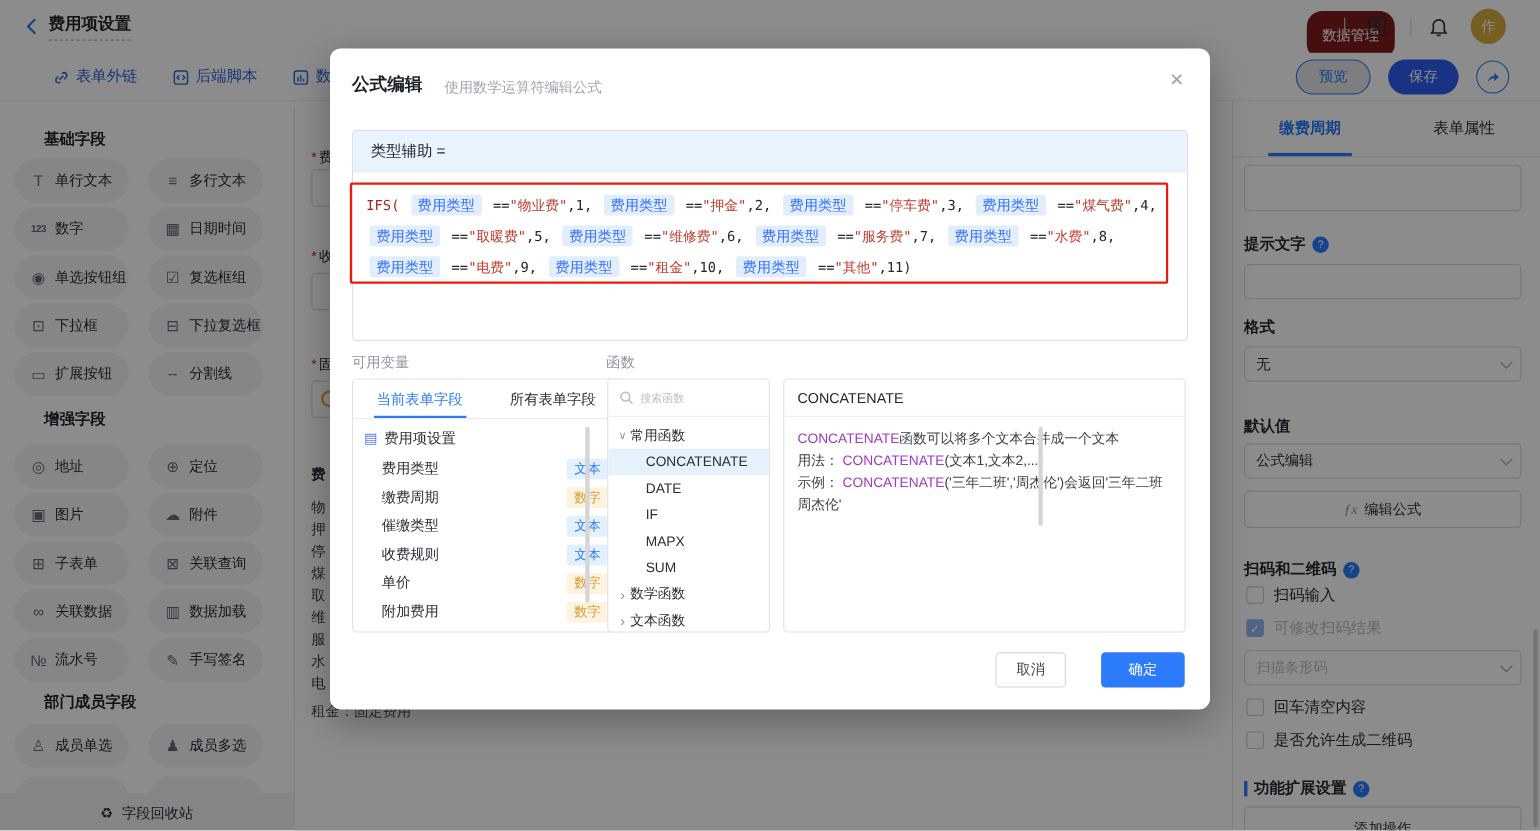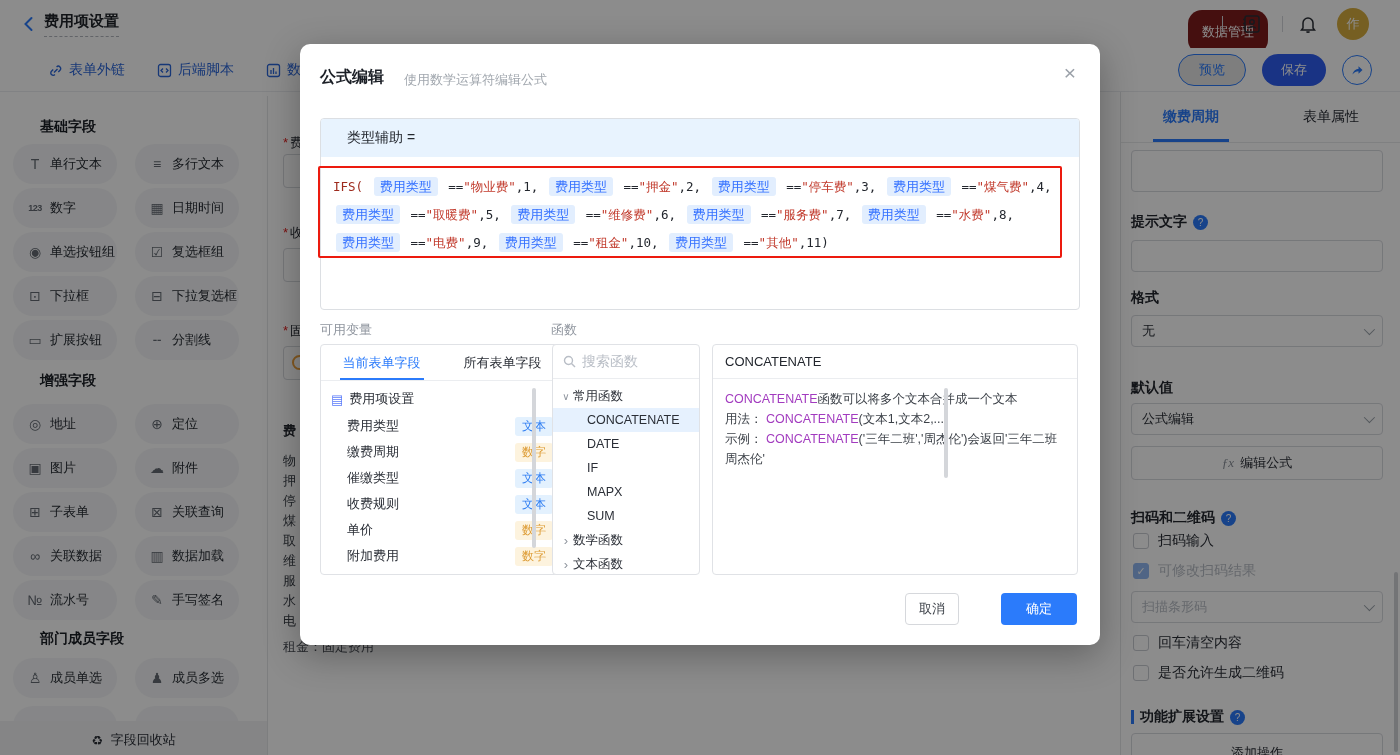--- a/index.html
+++ b/index.html
@@ -93,7 +93,7 @@
 .m-close{position:absolute;right:24px;top:18px;font-size:21px;color:#9aa0a8;cursor:pointer;line-height:1}
 
 .f-box{position:absolute;left:20px;top:74px;width:760px;height:192px;border:1px solid #dcdfe3;border-radius:4px;overflow:hidden}
-.f-head{height:38px;background:#e8f3fe;display:flex;align-items:center;padding-left:26px;font-size:14px;color:#23272e}
+.f-head{height:38px;background:#e8f3fe;display:flex;align-items:center;padding-left:16px;font-size:14px;color:#23272e}
 .f-body{padding:16px 12px 0;font-size:13px;line-height:28px;color:#23272e}
 .f-red{position:absolute;left:18px;top:122px;width:744px;height:92px;border:2px solid #ec1a0e;border-radius:2px;pointer-events:none;z-index:3}
 .f-body span[data-k="kw"],.f-body span[data-k="op"],.f-body span[data-k="plain"],.f-body span[data-k="str"]{

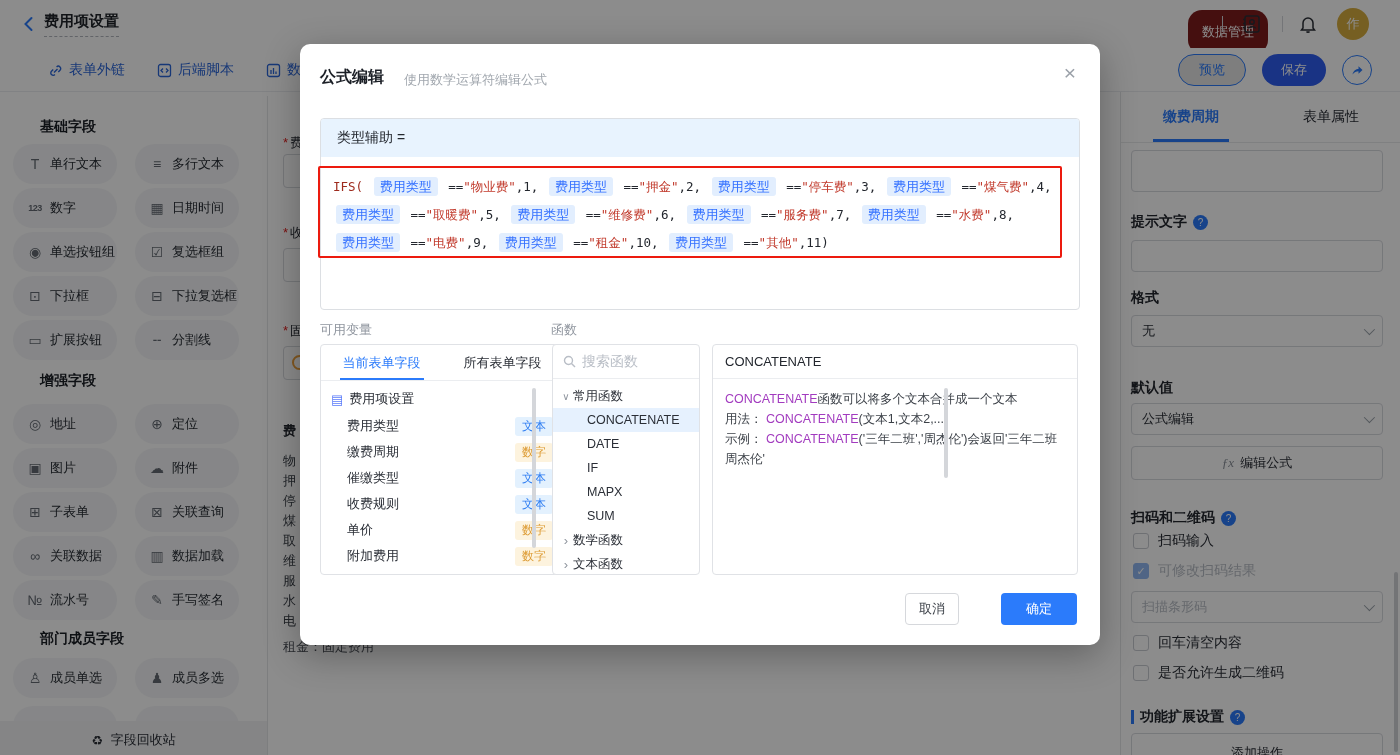--- a/index.html
+++ b/index.html
@@ -120,7 +120,7 @@
 
 .fn-panel{position:absolute;left:252px;top:300px;width:148px;height:231px;border:1px solid #e0e2e6;border-radius:4px;background:#fff;overflow:hidden}
 .fn-search{height:34px;border-bottom:1px solid #ebedf0;display:flex;align-items:center;gap:6px;padding-left:10px}
-.fn-ph{font-size:14px;color:#b9bec6}
+.fn-ph{font-size:10px;color:#b9bec6}
 .fn-tree{padding-top:5px}
 .fn-row{height:24px;display:flex;align-items:center;font-size:12.5px;color:#2a2e36;cursor:pointer}
 .fn-row::before{color:#8f959e;font-size:10px;width:14px;text-align:center;flex:none}

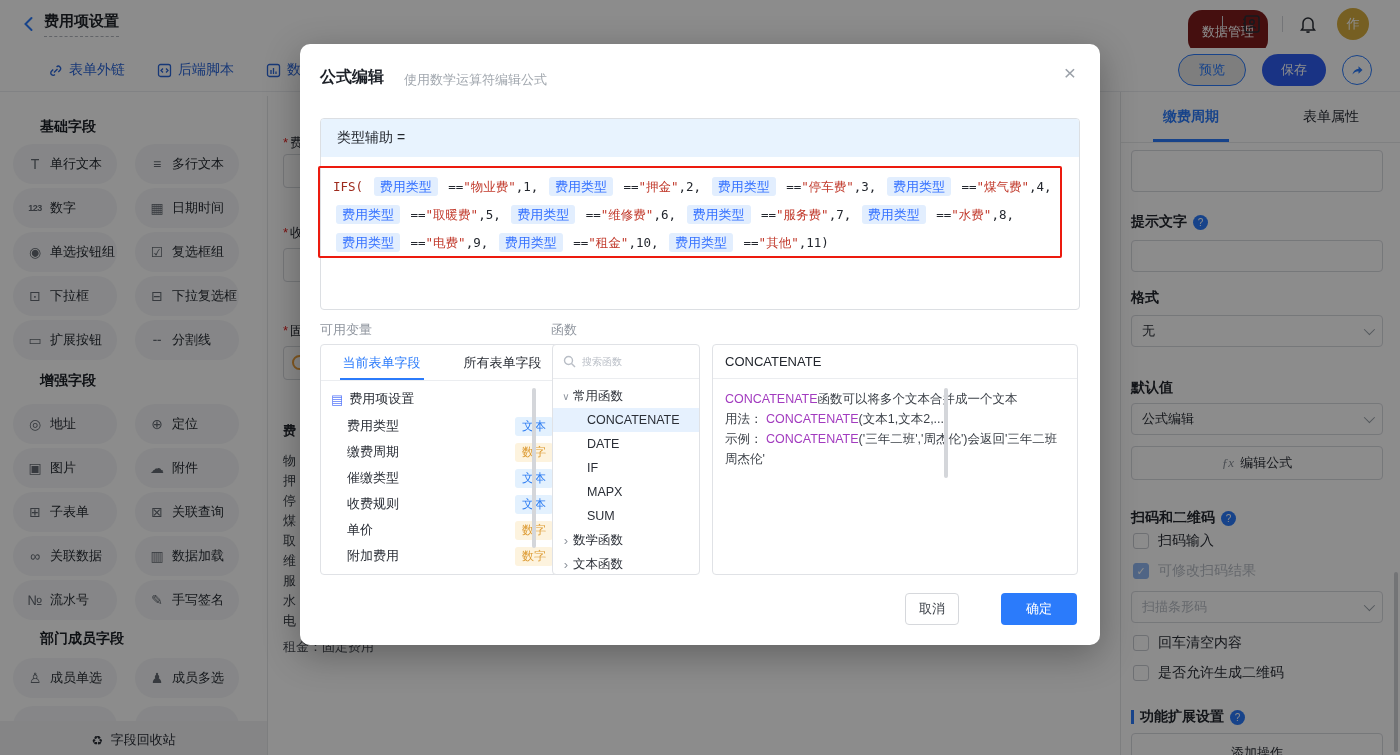--- a/index.html
+++ b/index.html
@@ -139,7 +139,7 @@
 .d-body span[data-k="t"]{color:#3c4148}
 .d-body span[data-k="br"]{display:block;height:0}
 
-.btn-cancel{position:absolute;left:605px;top:549px;width:54px;height:32px;border:1px solid #d6d8dc;border-radius:4px;
+.btn-cancel{position:absolute;left:605px;top:549px;width:64px;height:32px;border:1px solid #d6d8dc;border-radius:4px;
             background:#fff;font-size:13px;color:#3c4148;display:flex;align-items:center;justify-content:center;cursor:pointer}
 .btn-ok{position:absolute;left:701px;top:549px;width:76px;height:32px;background:#2b7bfb;border-radius:4px;
         color:#fff;font-size:13px;display:flex;align-items:center;justify-content:center;cursor:pointer}

